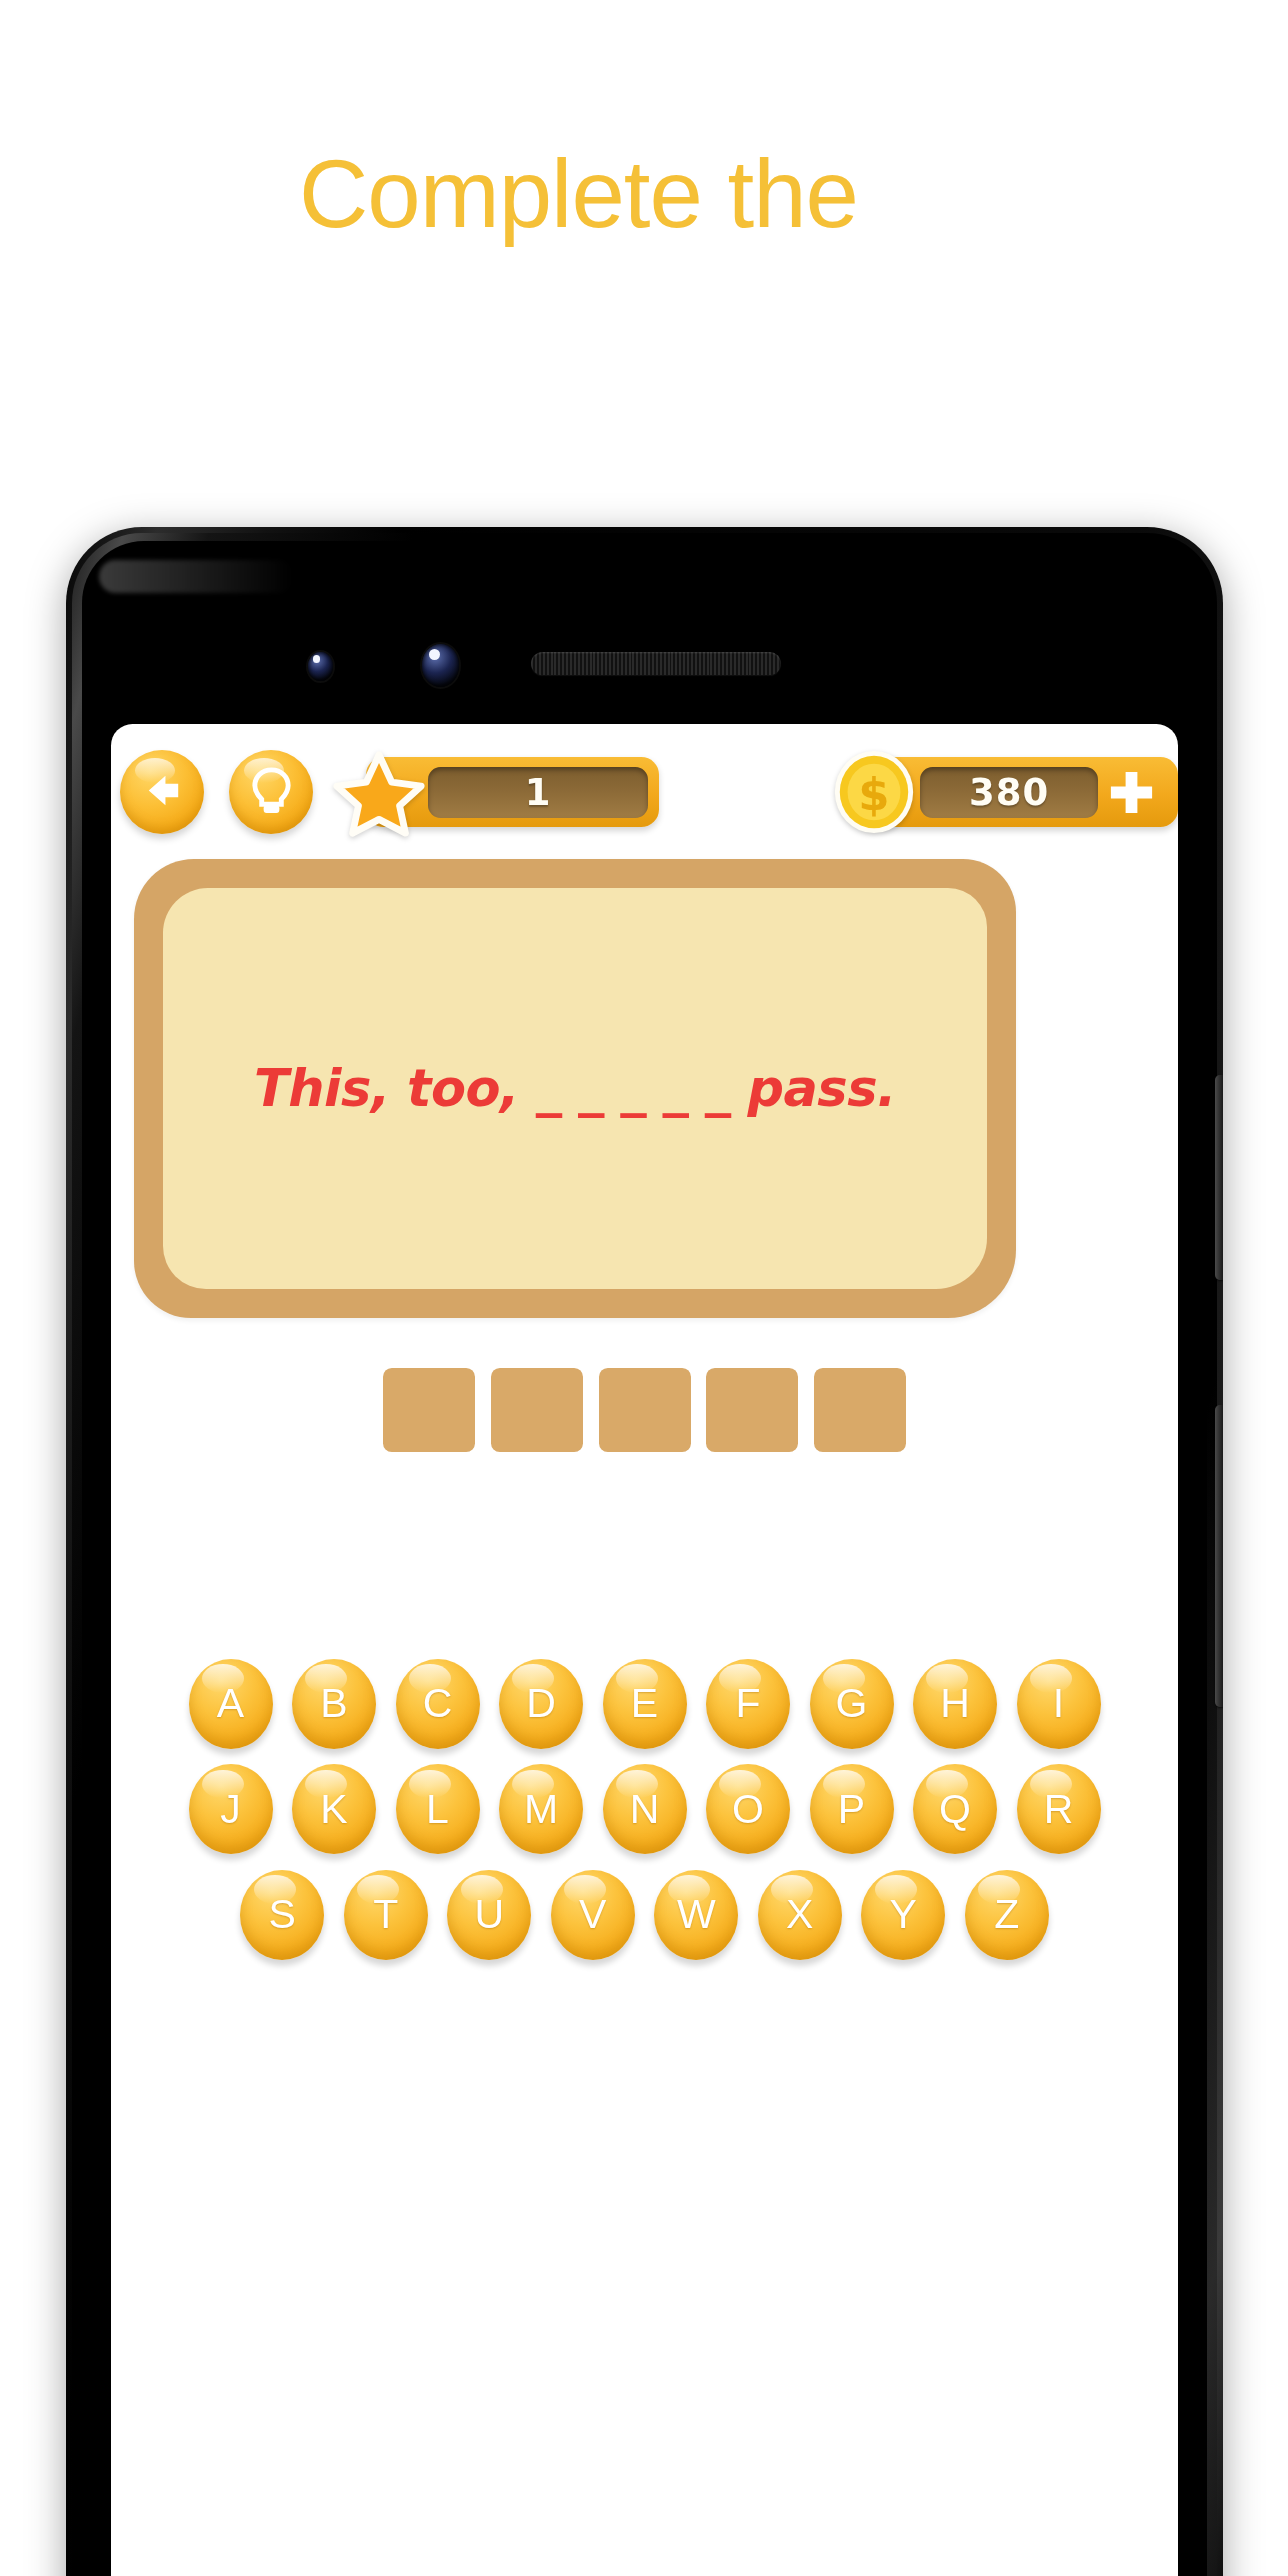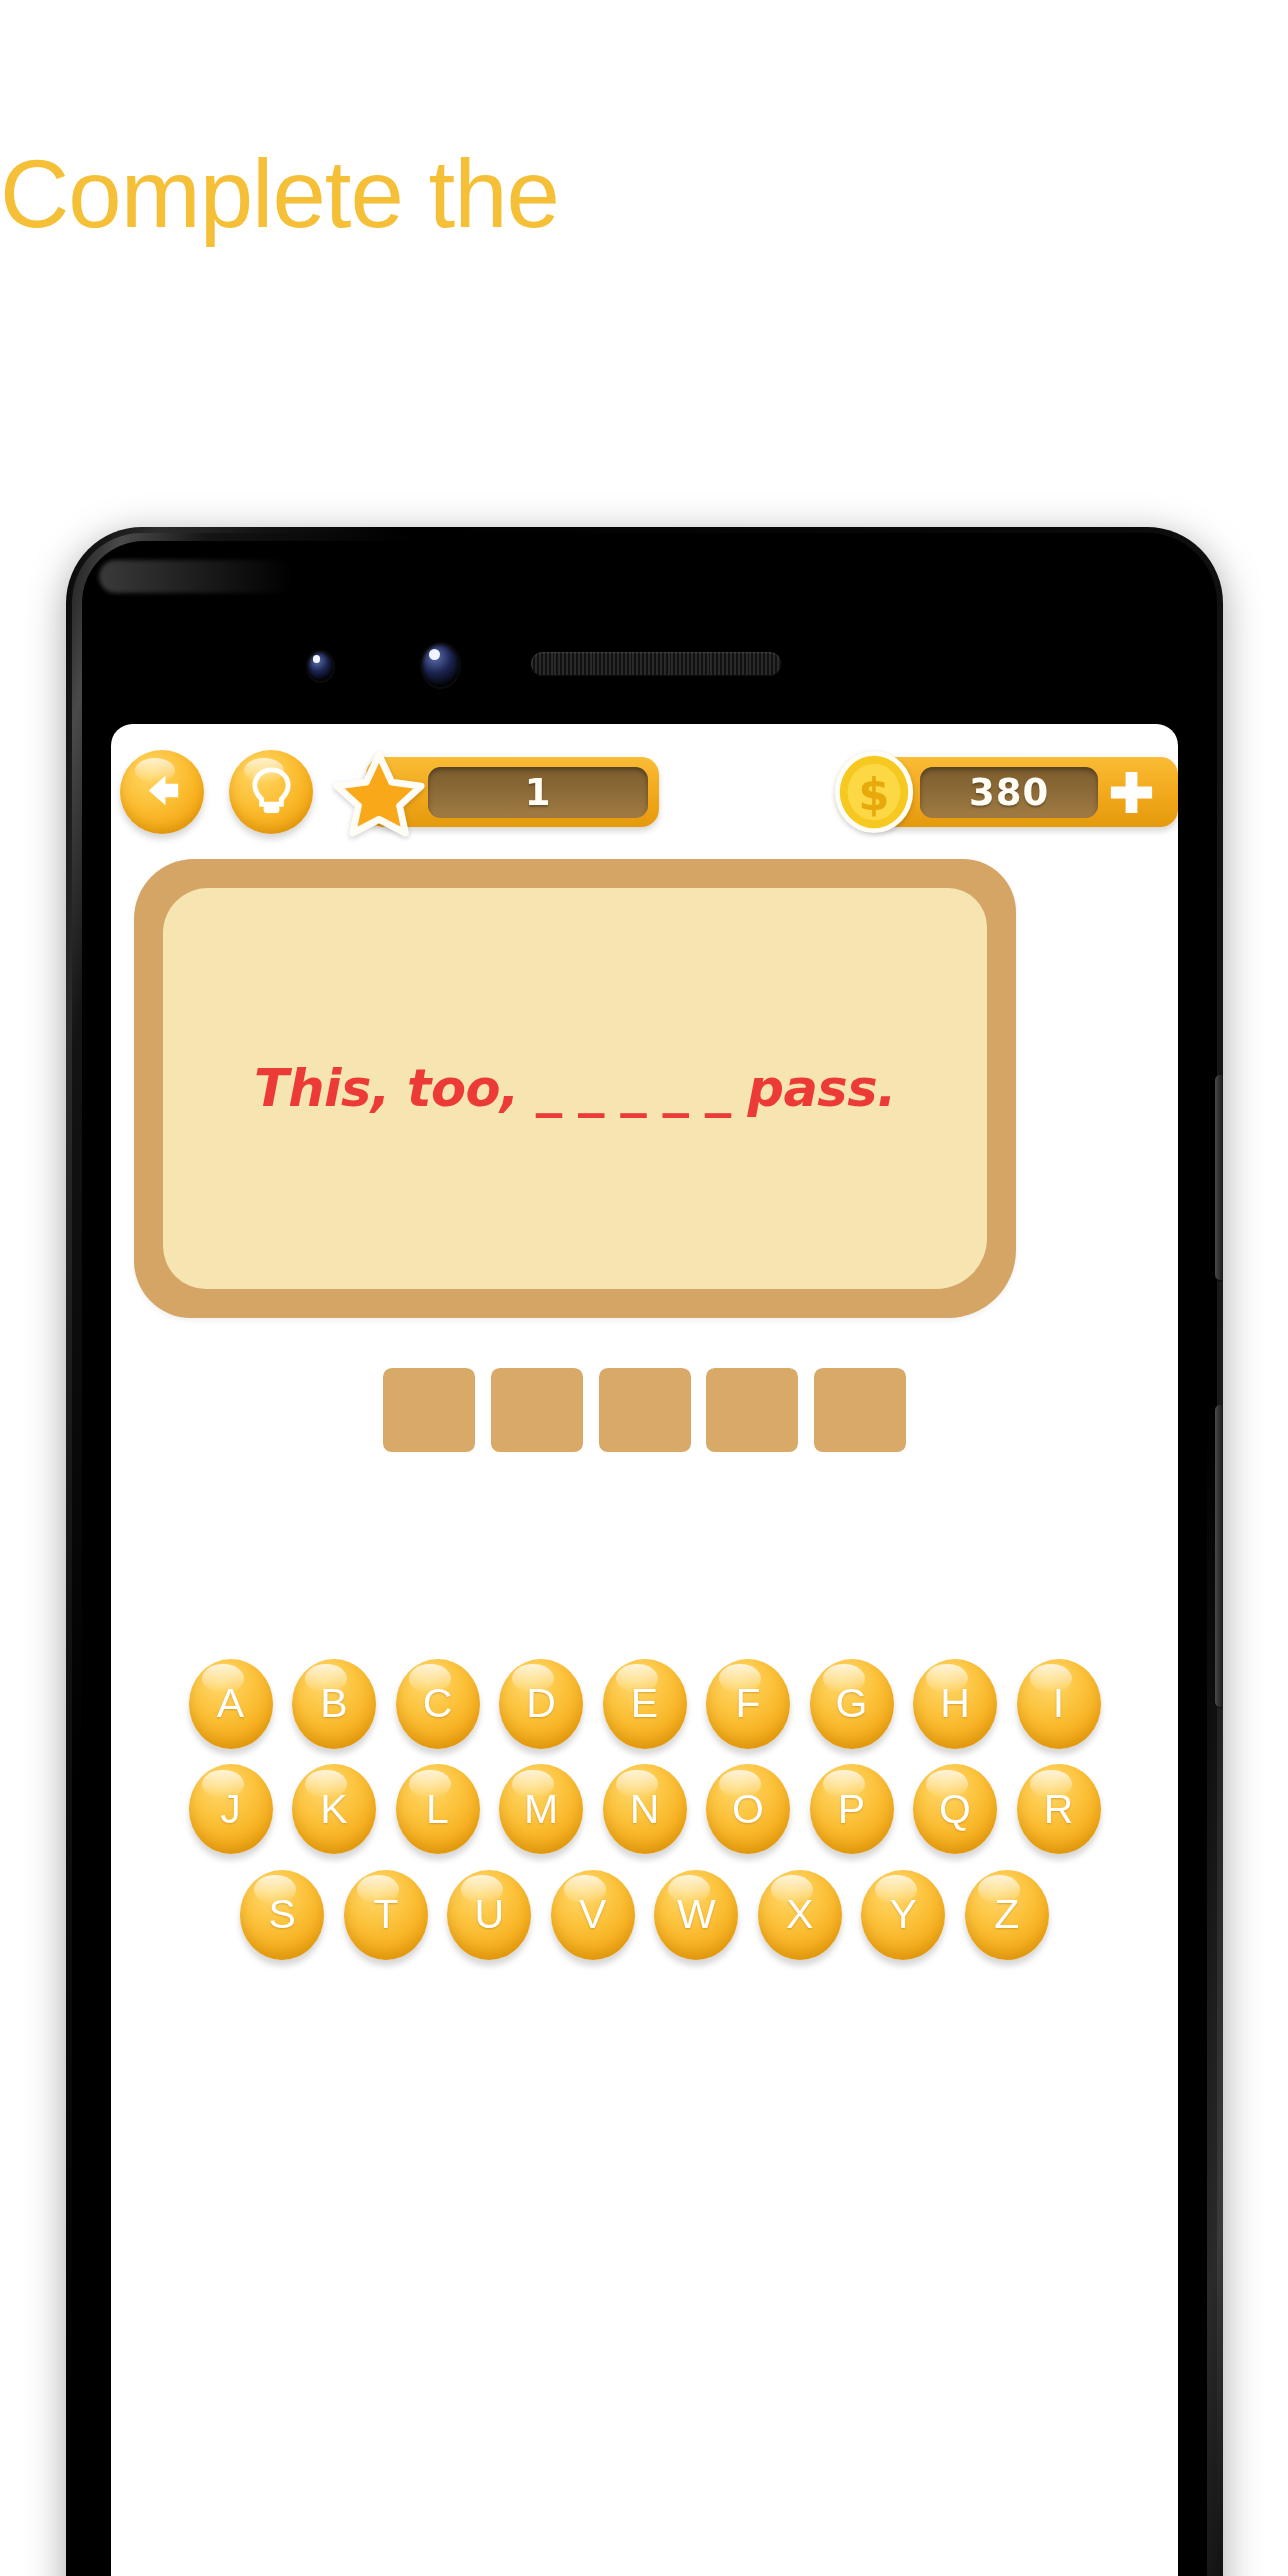--- a/index.html
+++ b/index.html
@@ -25,7 +25,7 @@
     top: 137px;
     left: 0;
     width: 1157px;
-    text-align: left;
+    text-align: center;
     color: #f5c037;
     font-size: 96px;
     line-height: 1.18;

